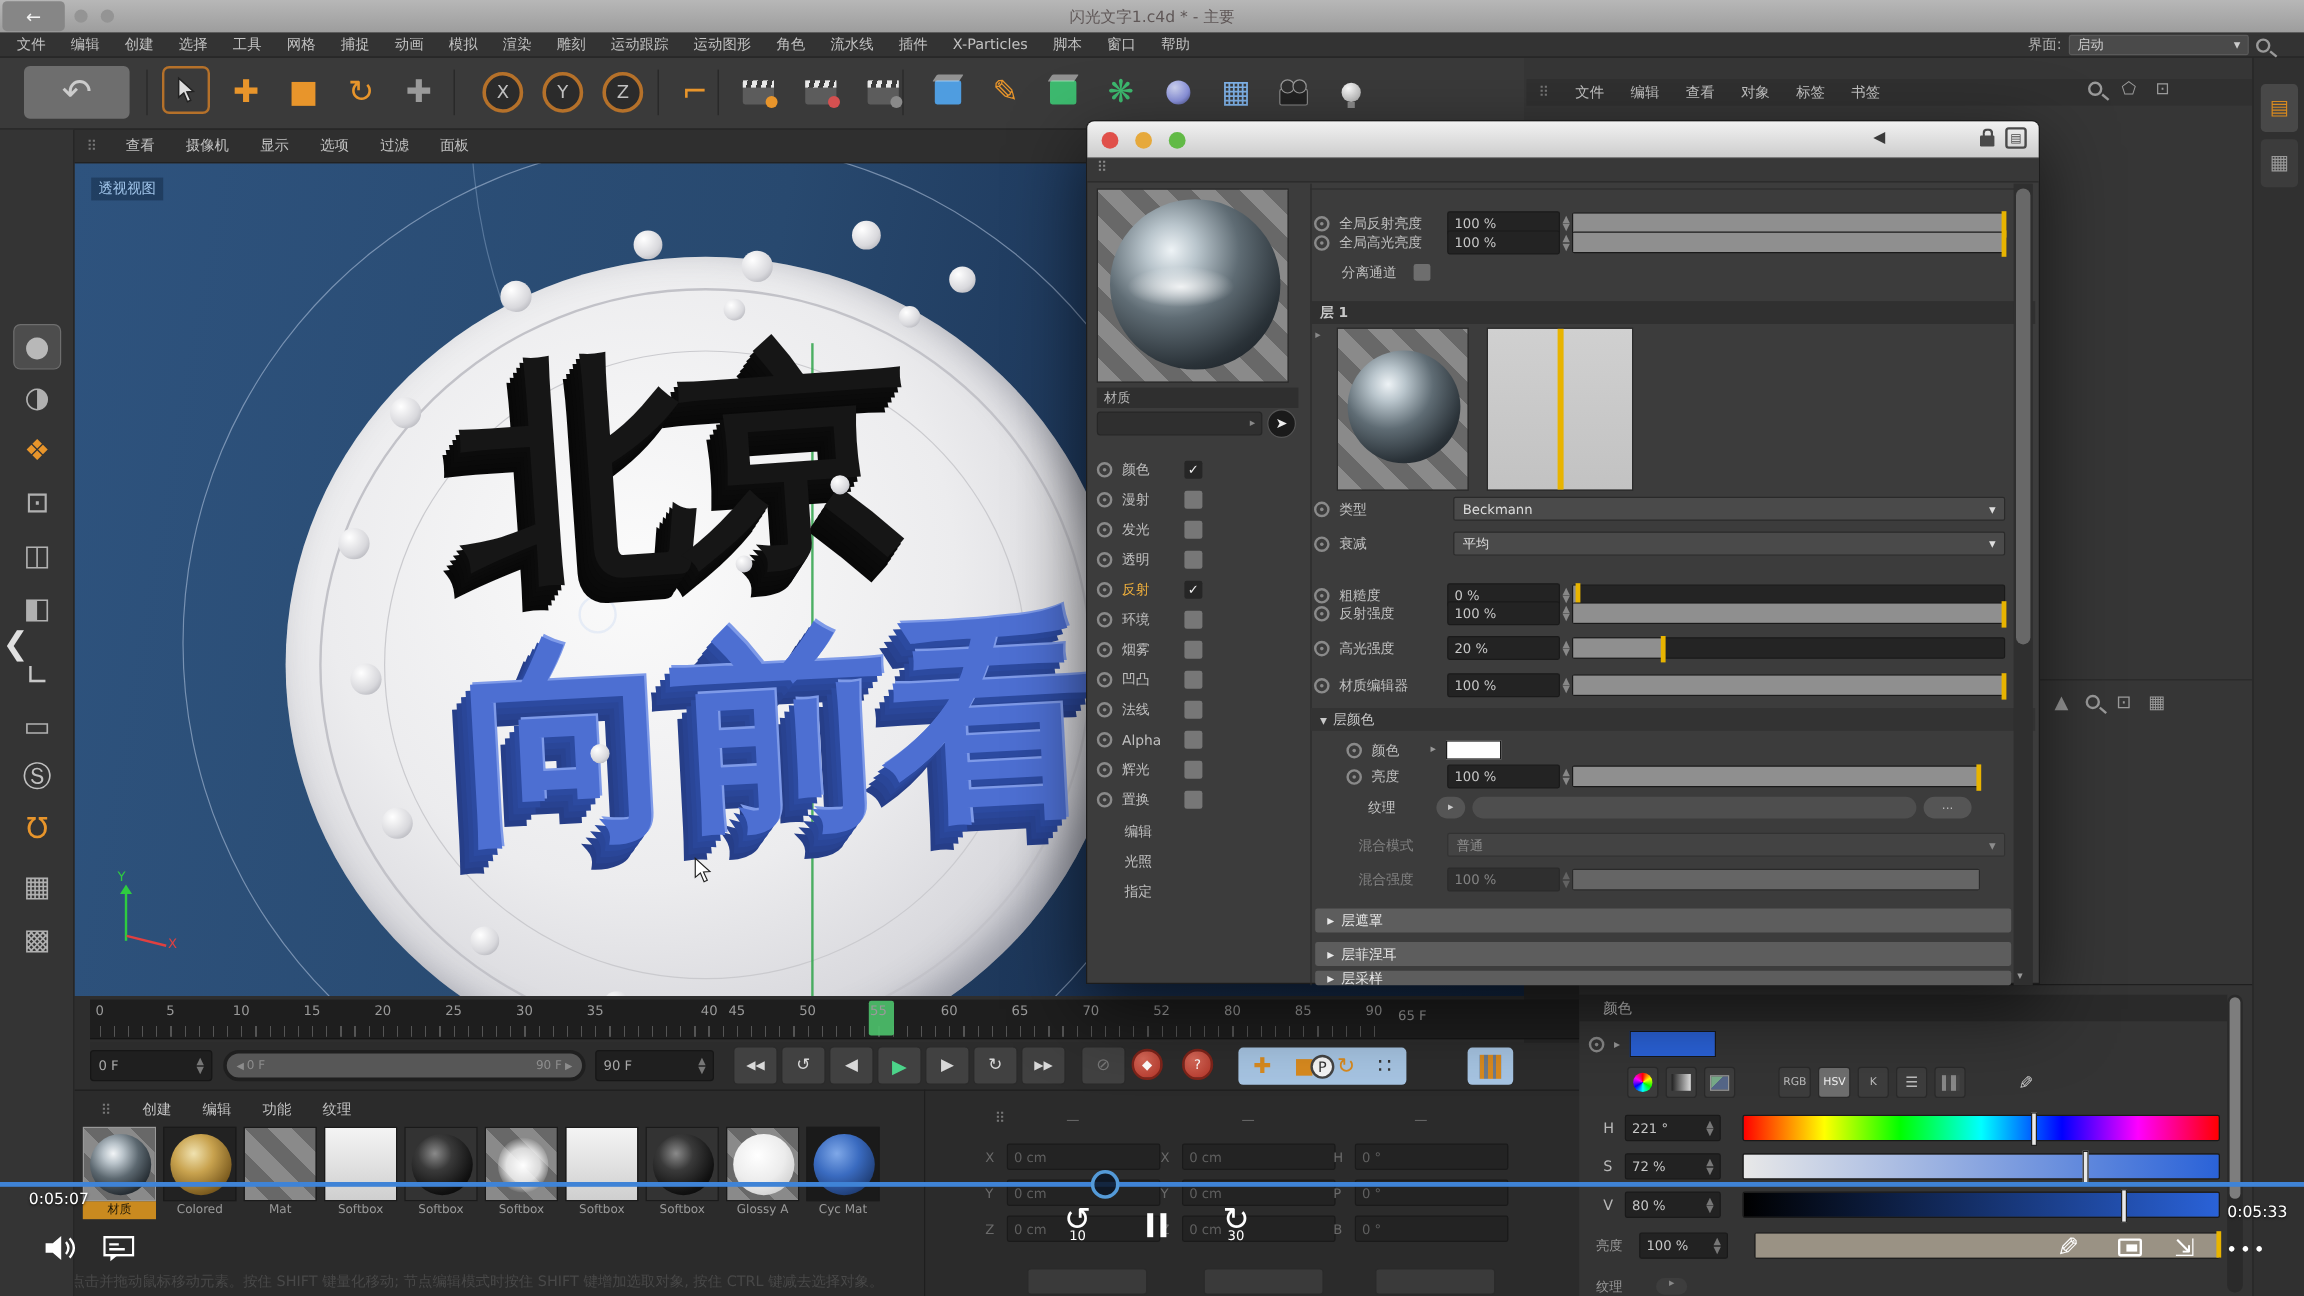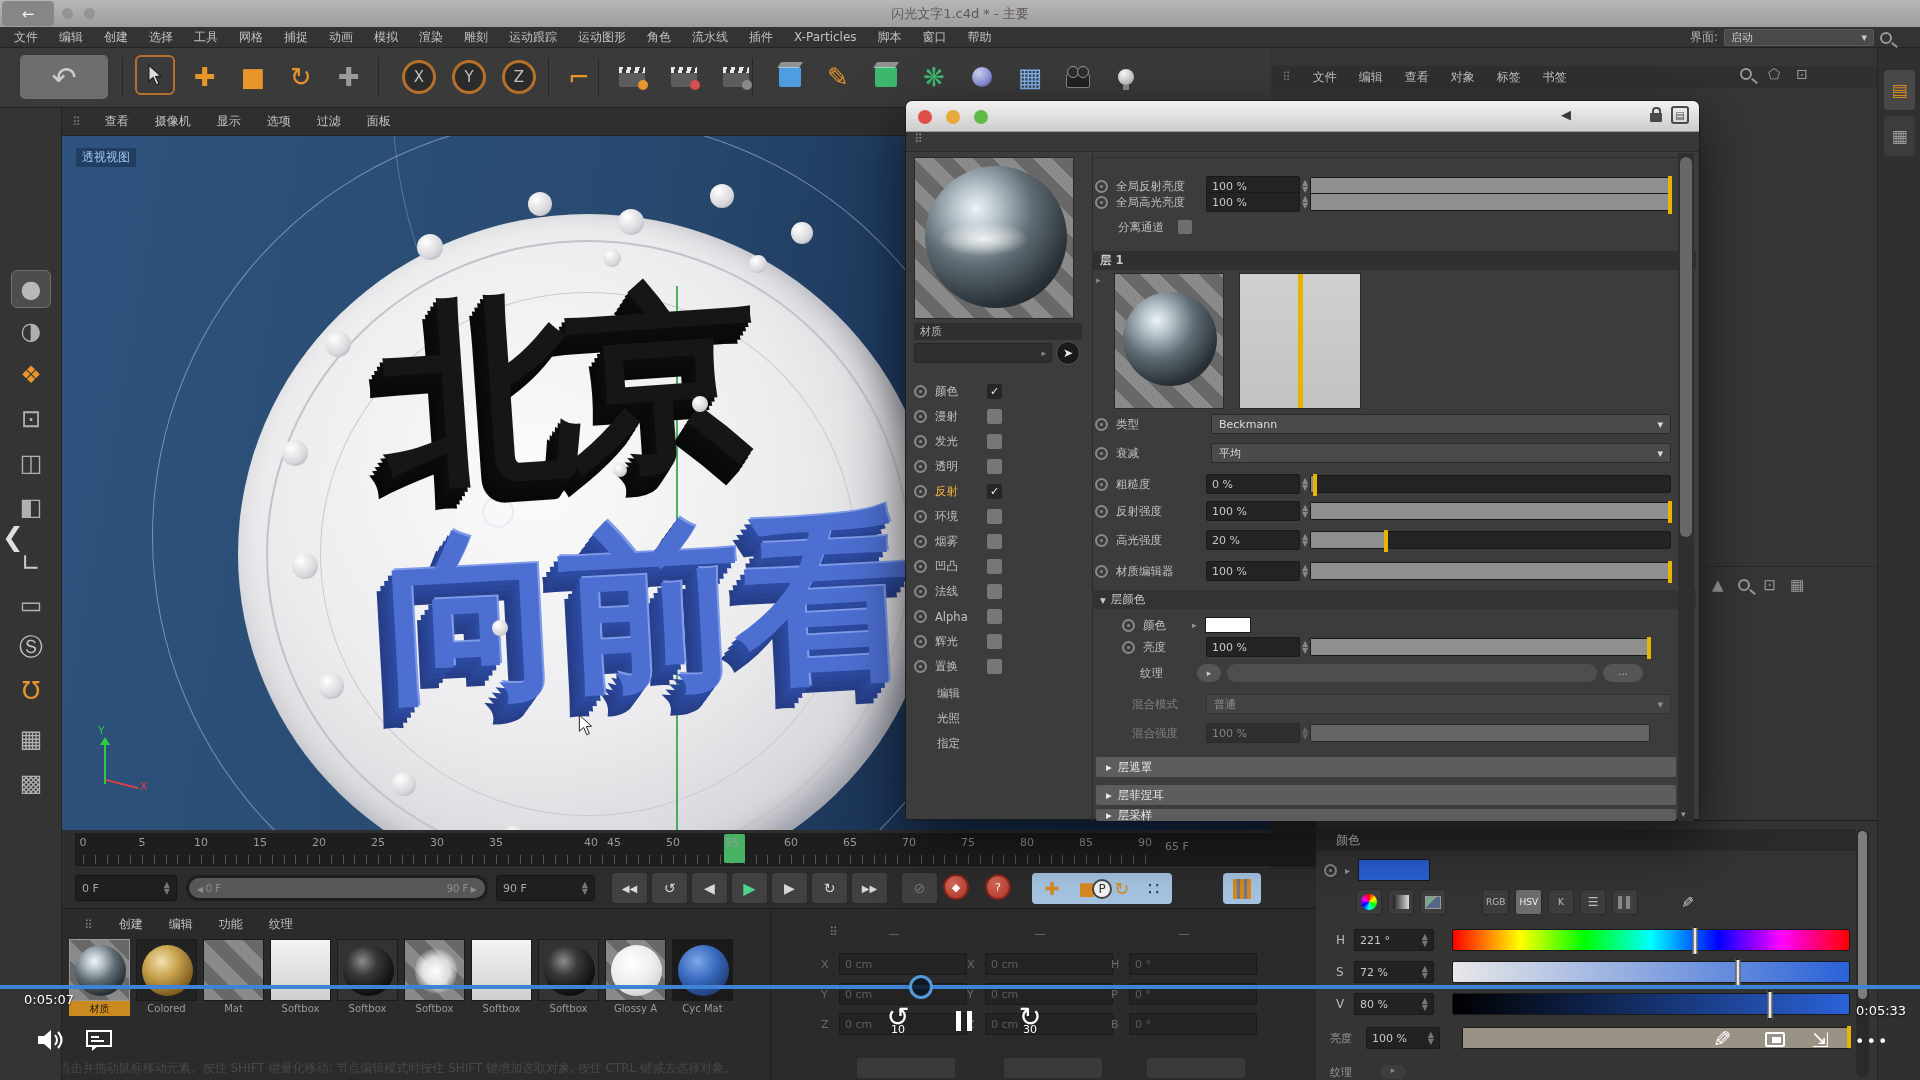--- a/index.html
+++ b/index.html
@@ -792,7 +792,7 @@
           <span>▾</span>
         </div>
     </div>
-    <div class="merow" style="top:372px">
+    <div class="merow" style="top:384px">
       <span class="radio mrad"></span>
       <span class="mlab">粗糙度</span>
       <div class="mfield">

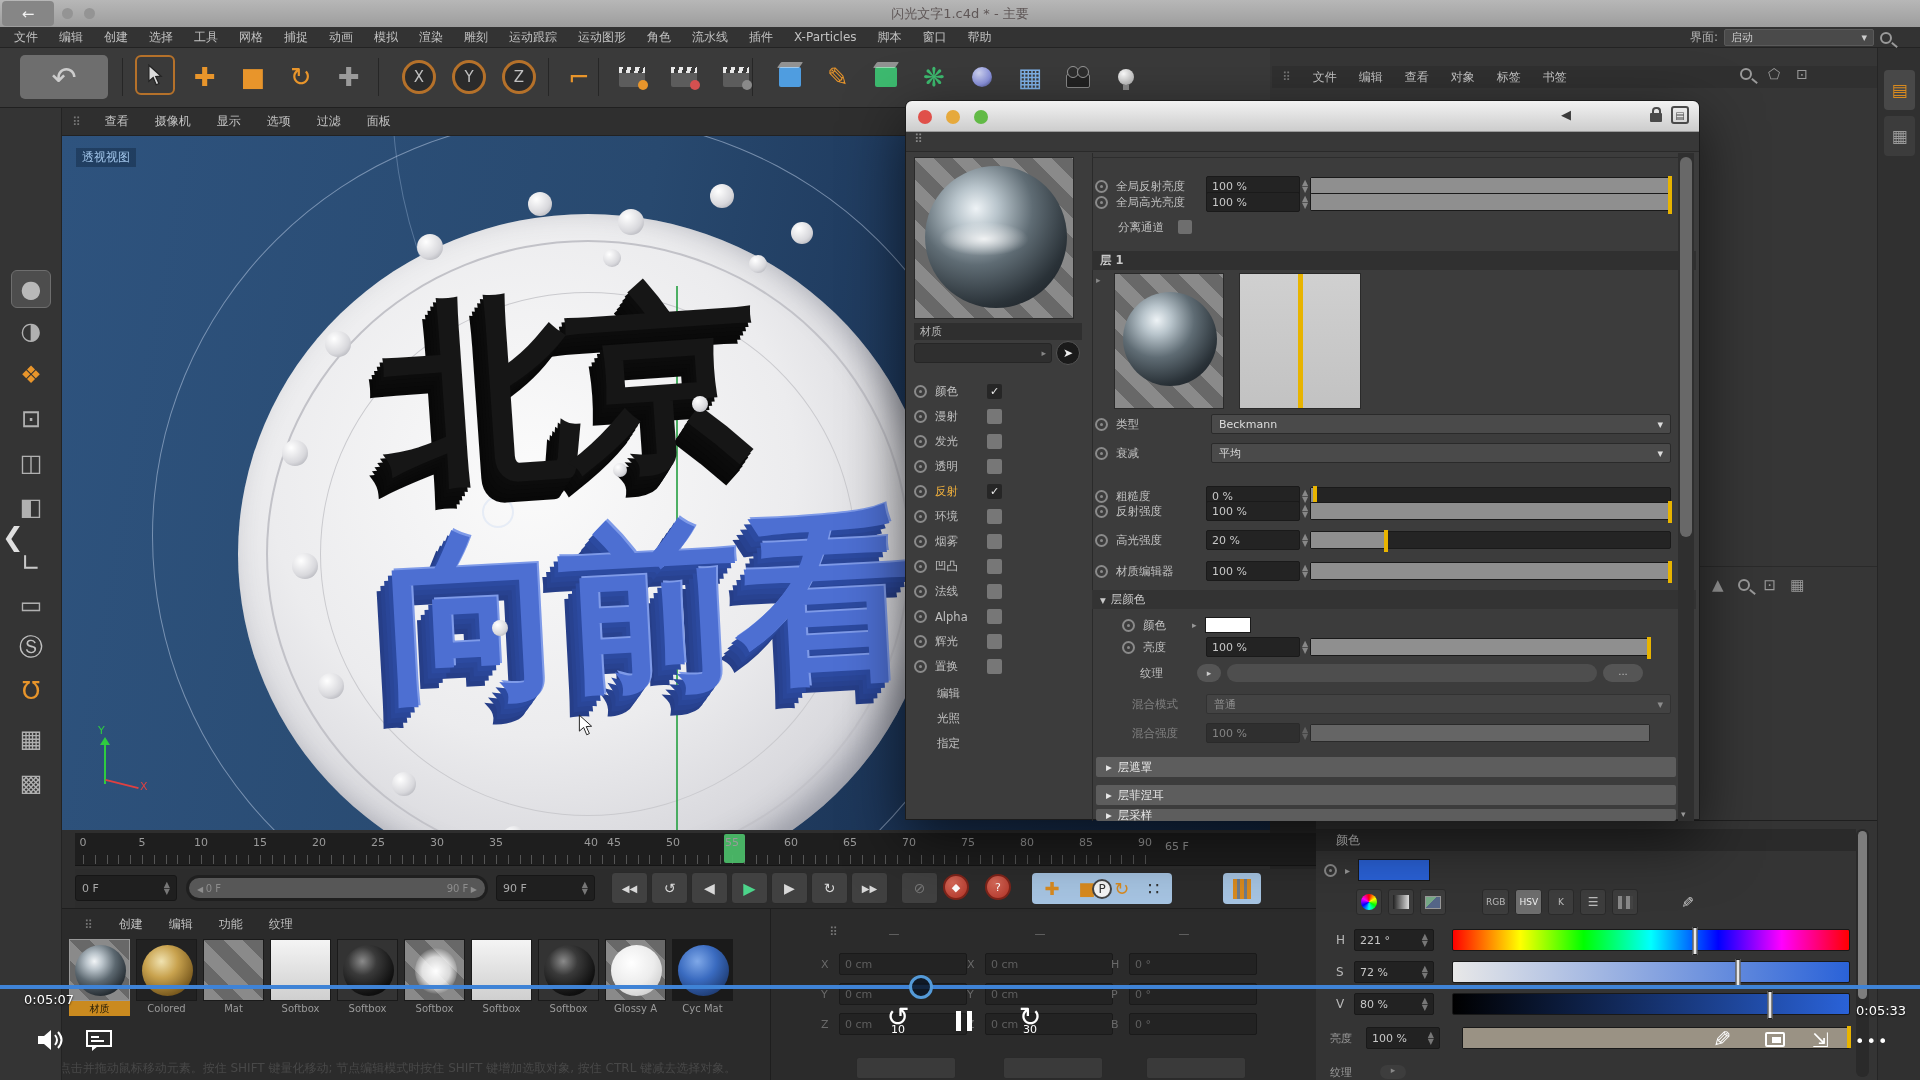--- a/index.html
+++ b/index.html
@@ -396,7 +396,7 @@
         <span class="tick" style="left: 716px;">60</span>
         <span class="tick" style="left: 775px;">65</span>
         <span class="tick" style="left: 834px;">70</span>
-        <span class="tick" style="left: 893px;">75</span>
+        <span class="tick" style="left: 893px;">52</span>
         <span class="tick" style="left: 952px;">80</span>
         <span class="tick" style="left: 1011px;">85</span>
         <span class="tick" style="left: 1070px;">90</span>

